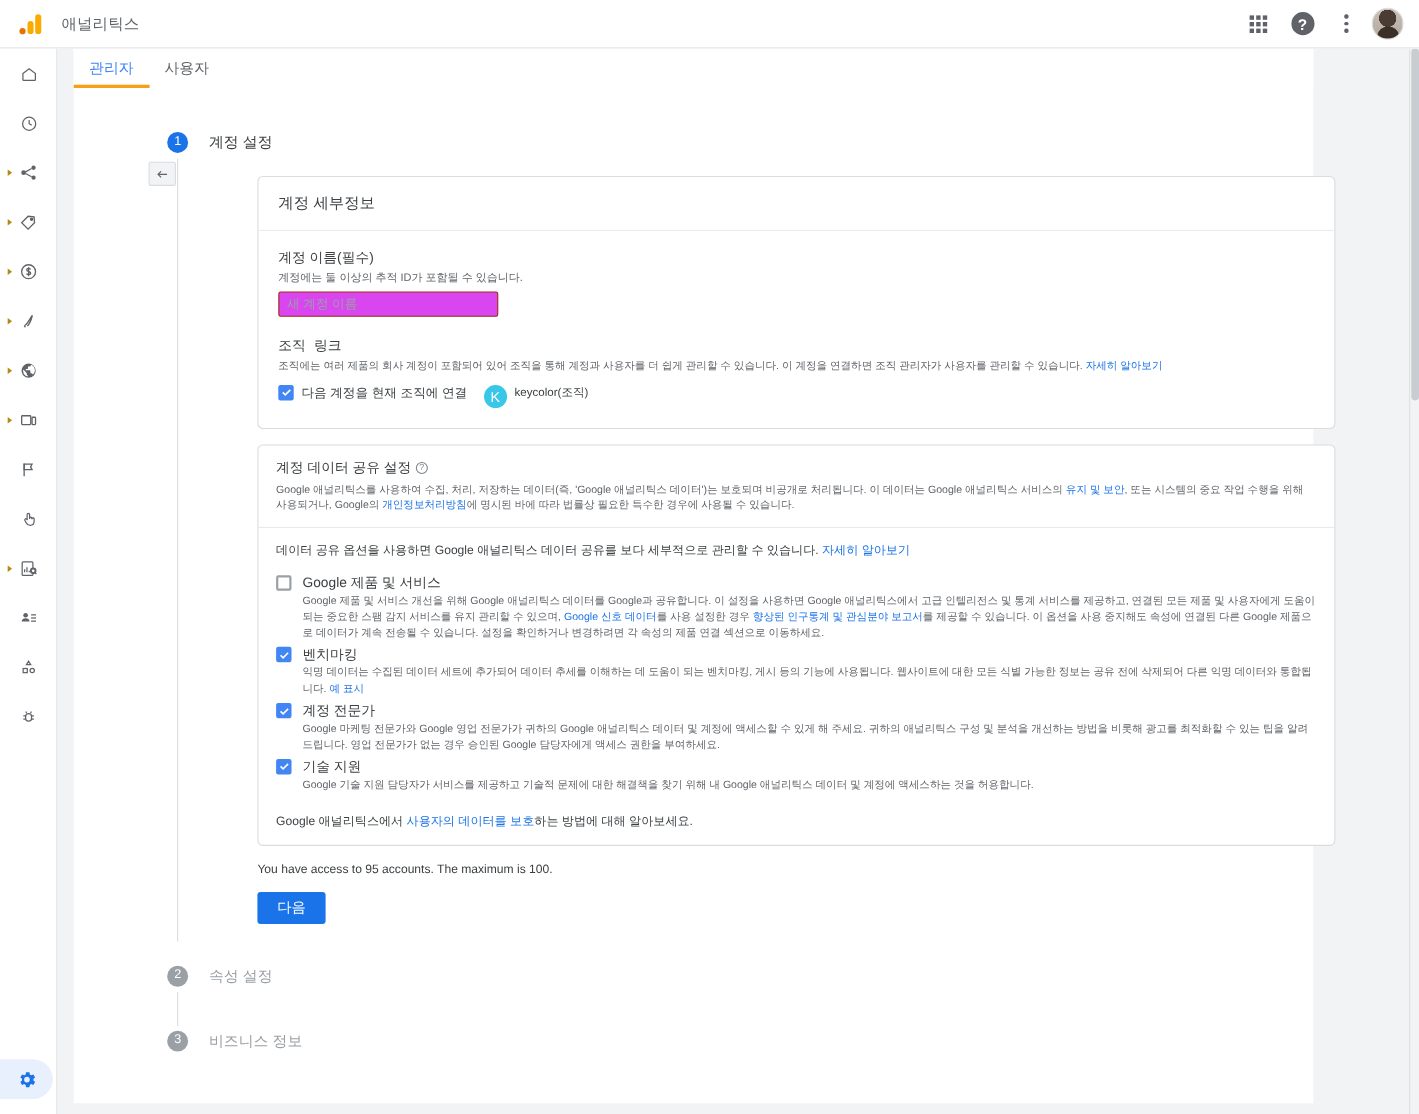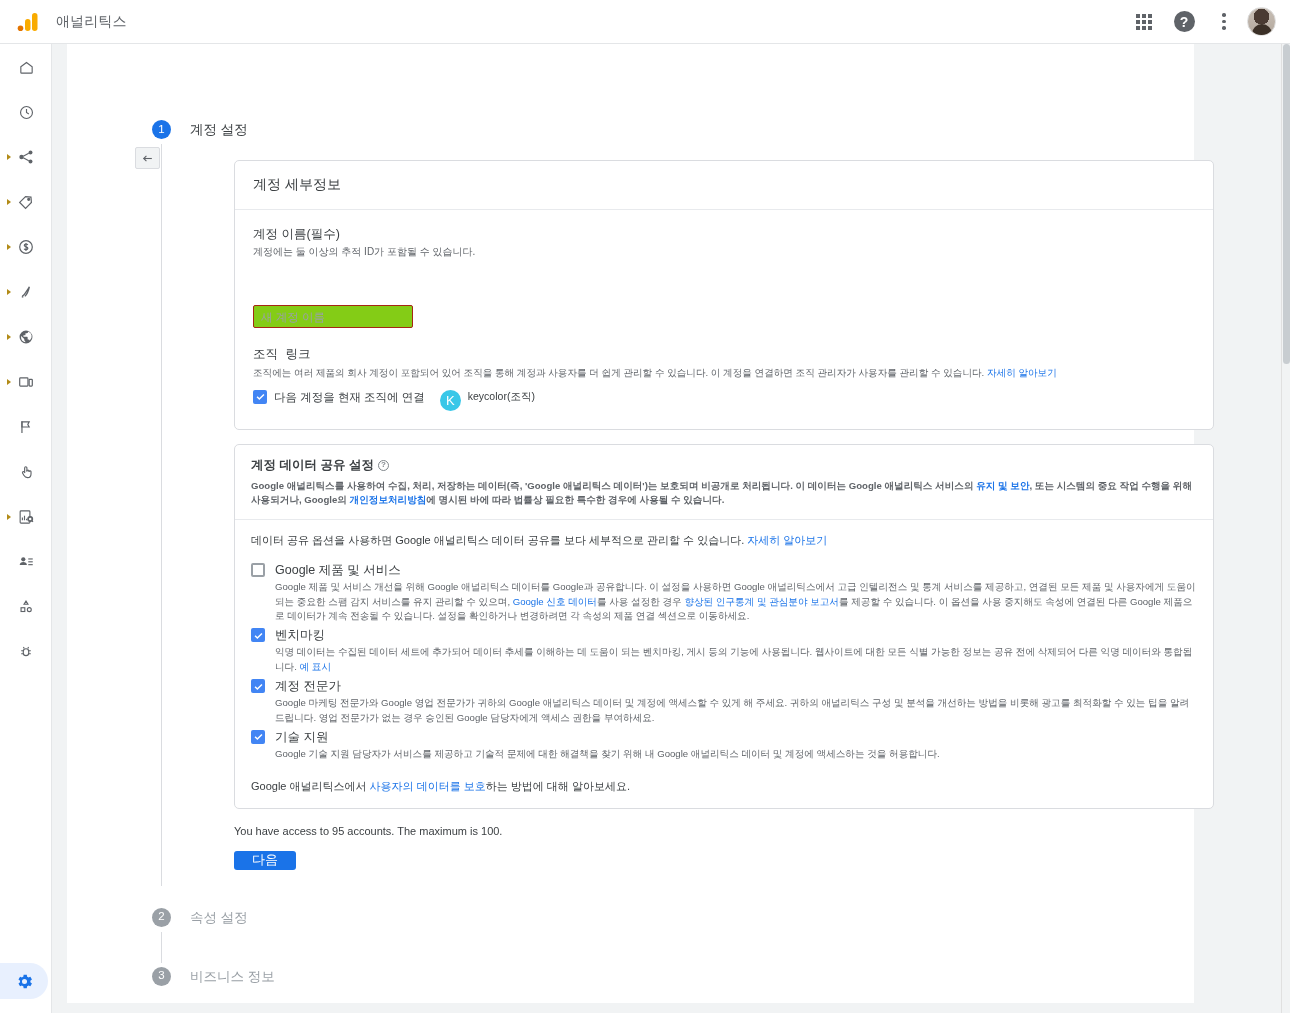--- a/index.html
+++ b/index.html
@@ -359,6 +359,10 @@
   <div class="content-shell">
     <div class="content-white"></div>
 
+    <div class="tabs">
+      <div class="tab active">관리자</div>
+      <div class="tab">사용자</div>
+    </div>
 
     <div class="stepper">
 

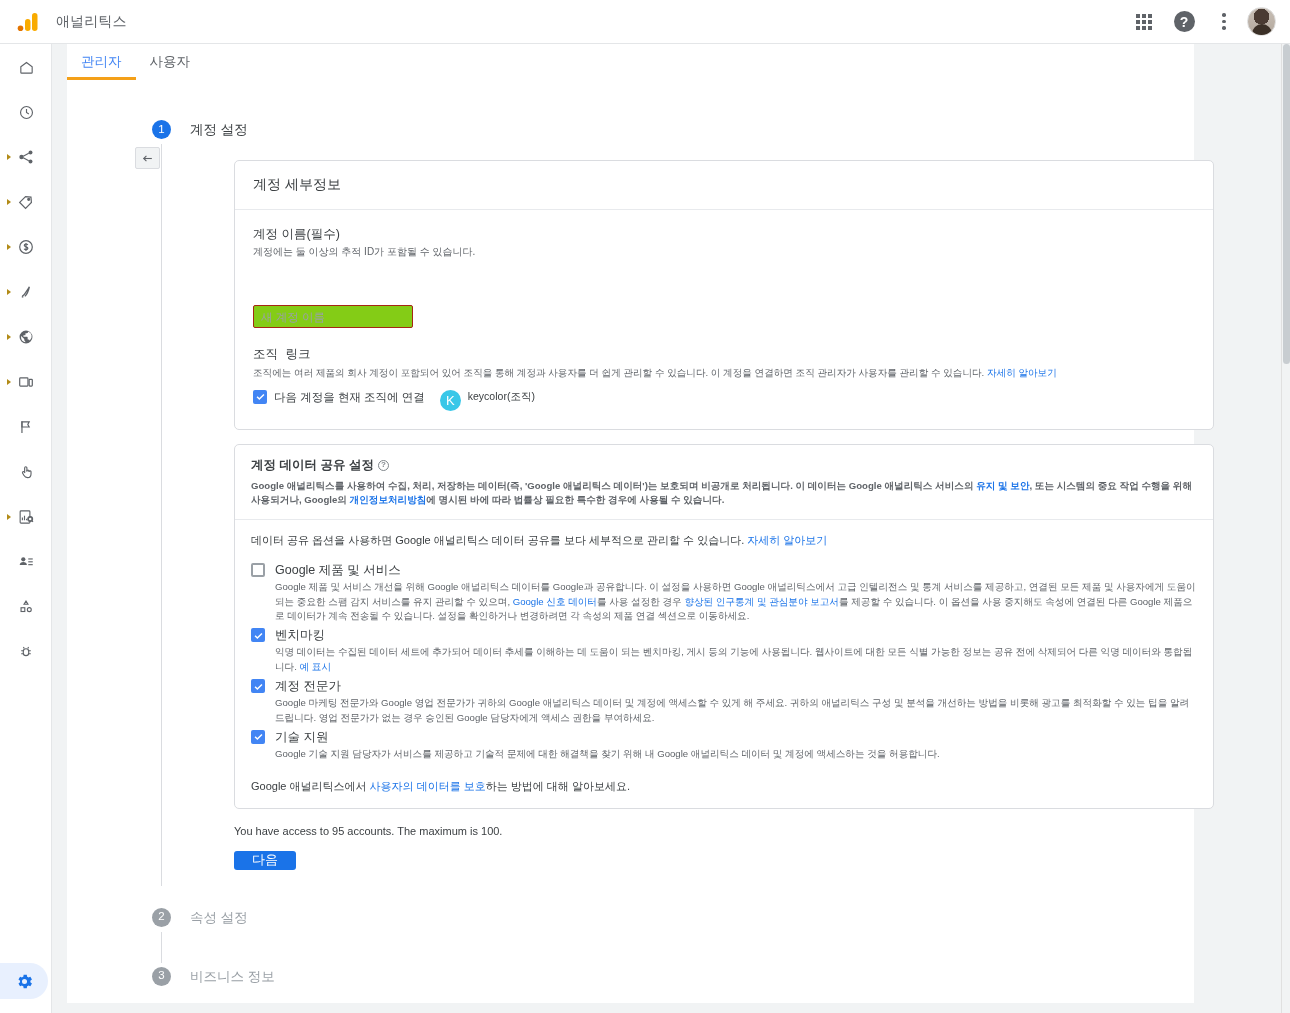--- a/index.html
+++ b/index.html
@@ -128,9 +128,9 @@
   .field-label { font-size: 12.5px; color: #3c4043; margin-bottom: 2px; }
   .field-hint { font-size: 10px; color: #5f6368; margin-bottom: 6px; }
   .text-input {
-    width: 160px; height: 23px; border: 1px solid #a52714; border-radius: 2px;
+    width: 200px; height: 23px; border: 1px solid #a52714; border-radius: 2px;
     font-size: 11.5px; color: #3c4043; padding: 0 7px; outline: none;
-    font-family: "Liberation Sans", sans-serif; background: #84cc16; margin-top: 40px;
+    font-family: "Liberation Sans", sans-serif; background: #d946ef;
   }
   .text-input::placeholder { color: #9aa0a6; }
 

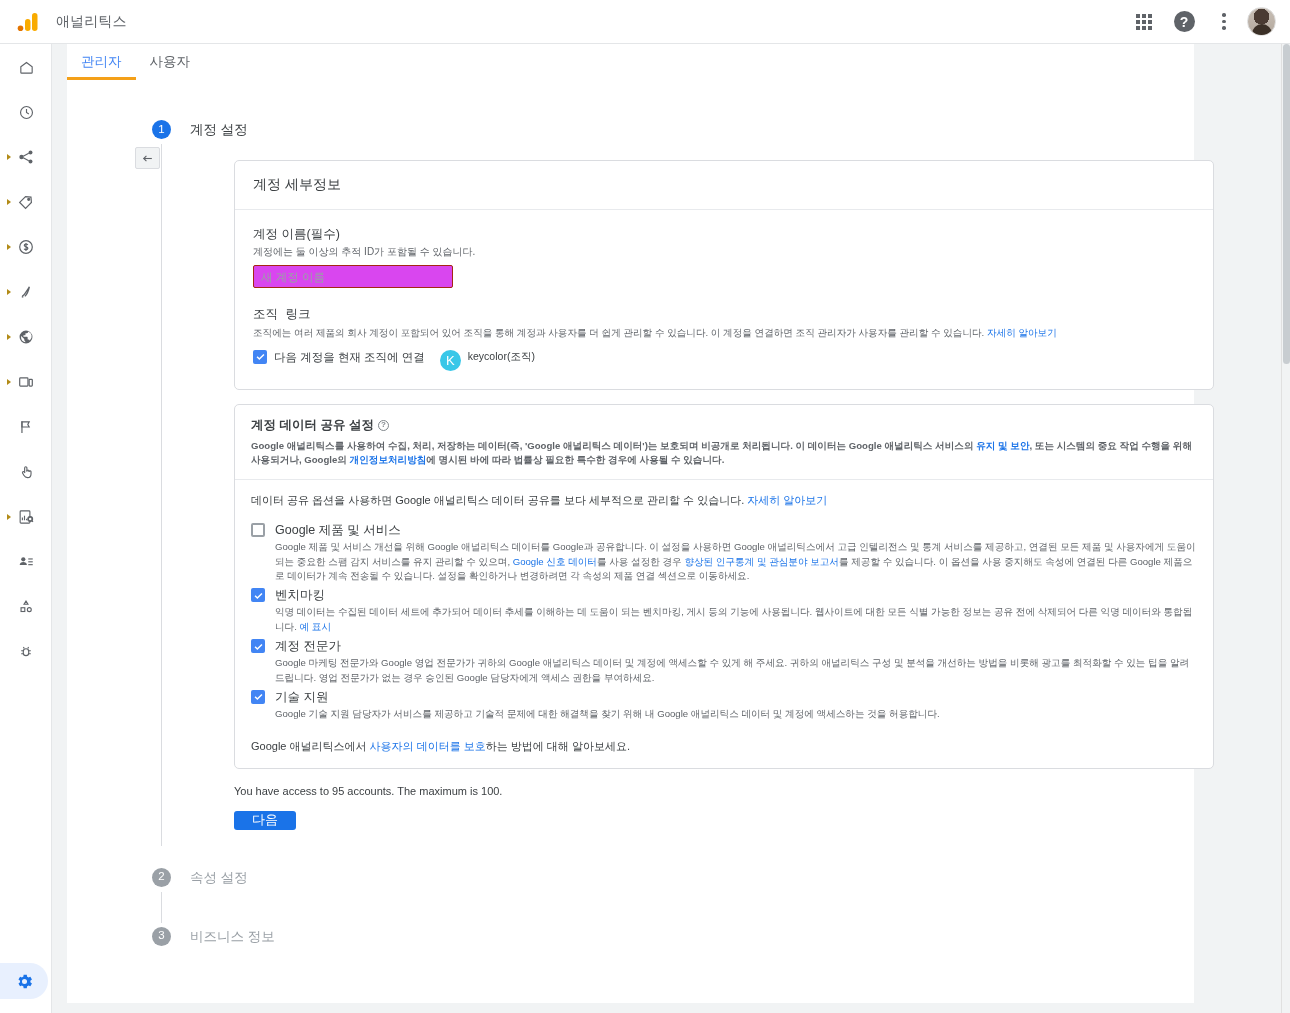--- a/index.html
+++ b/index.html
@@ -156,7 +156,7 @@
   .cbx.on svg { display: block; }
 
   
-  .ds-head { padding: 12px 16px 12px 16px; border-bottom: 1px solid #e8eaed; font-weight: bold; }
+  .ds-head { padding: 12px 16px 12px 16px; border-bottom: 1px solid #e8eaed; }
   .ds-title { font-size: 12.5px; color: #3c4043; display: flex; align-items: center; gap: 4px; margin-bottom: 5px; }
   .qmark {
     width: 11px; height: 11px; border-radius: 50%; border: 1px solid #80868b;

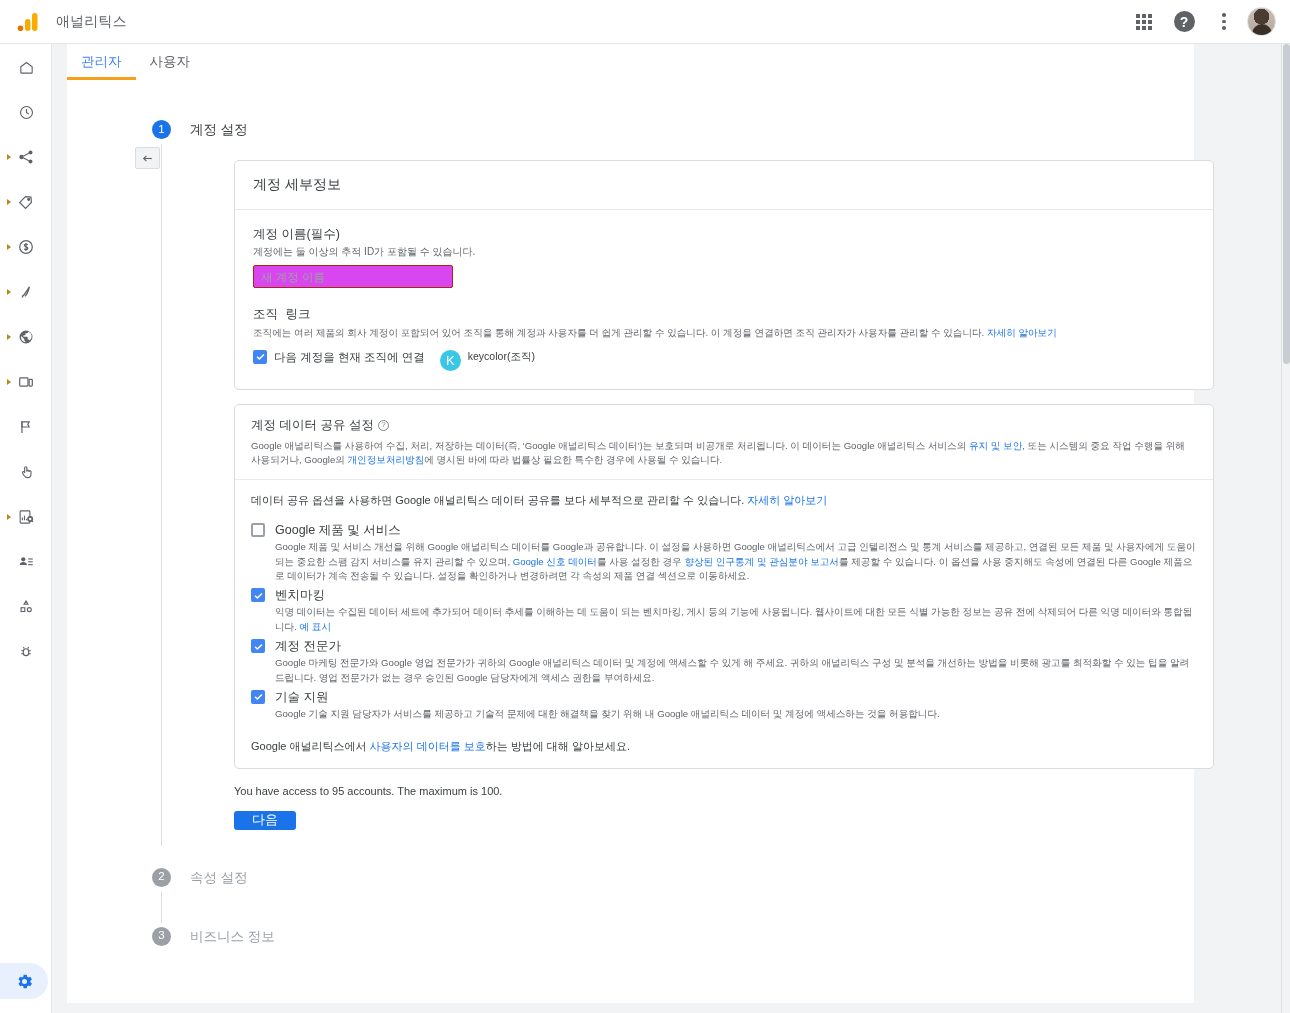--- a/index.html
+++ b/index.html
@@ -173,7 +173,7 @@
   .access-note { font-size: 11px; color: #3c4043; margin: 16px 0 0 44px; }
   .next-btn {
     margin: 14px 0 0 44px; background: #1a73e8; color: #fff; border: none;
-    border-radius: 3px; height: 19px; padding: 0 18px; font-size: 13px; cursor: pointer;
+    border-radius: 3px; height: 29px; padding: 0 18px; font-size: 13px; cursor: pointer;
     font-family: Liberation Sans, sans-serif;
   }
 </style>

